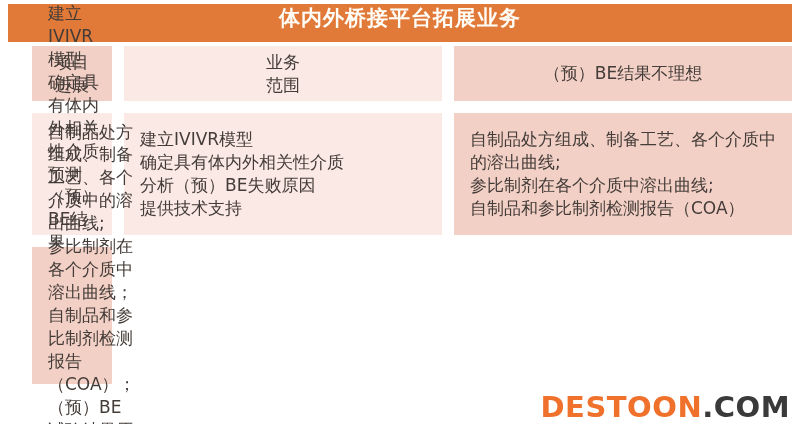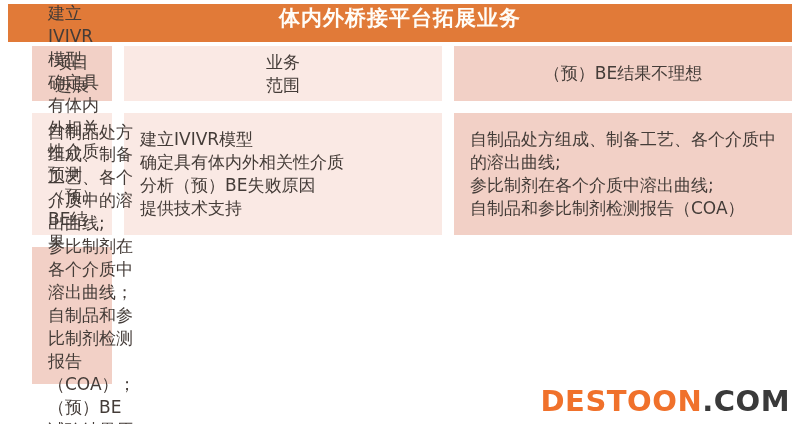--- a/index.html
+++ b/index.html
@@ -62,7 +62,7 @@
   .watermark {
     position: absolute;
     right: 10px;
-    bottom: 6px;
+    bottom: 0px;
     font-size: 29px;
     font-weight: bold;
     letter-spacing: 0.5px;

